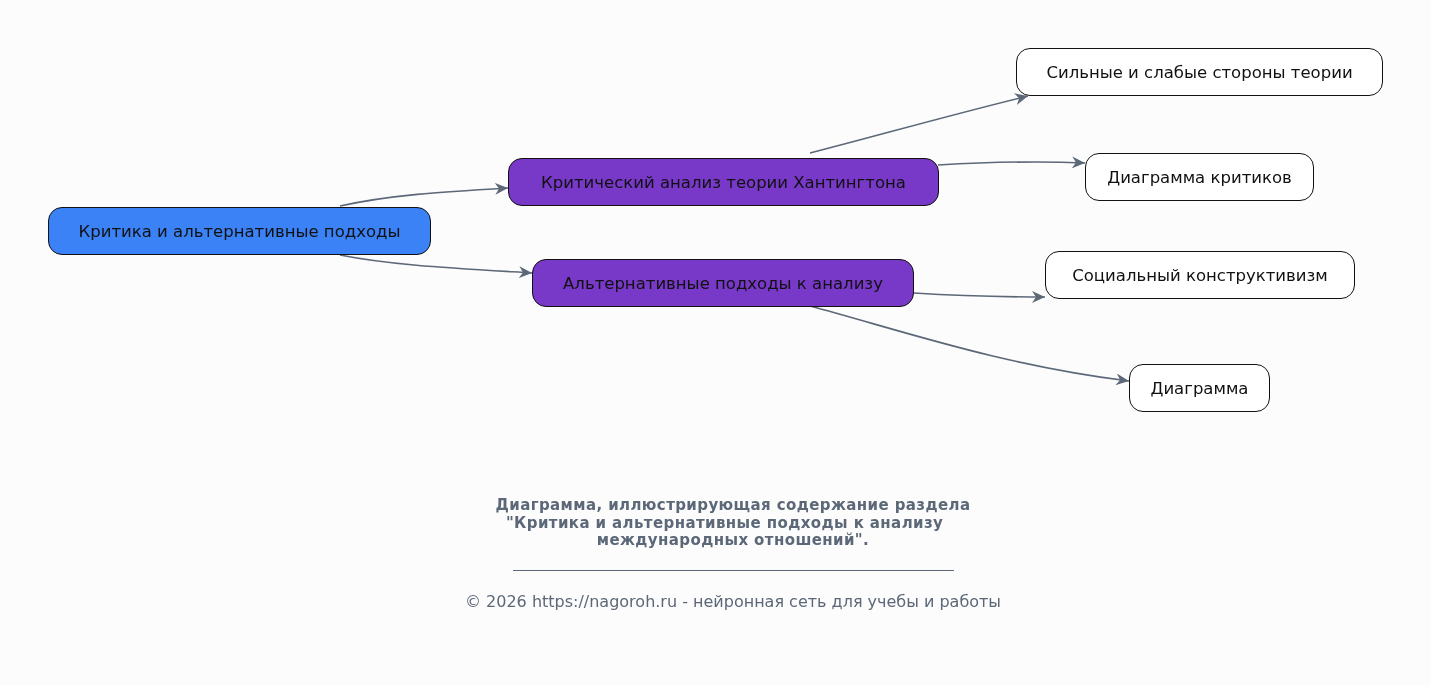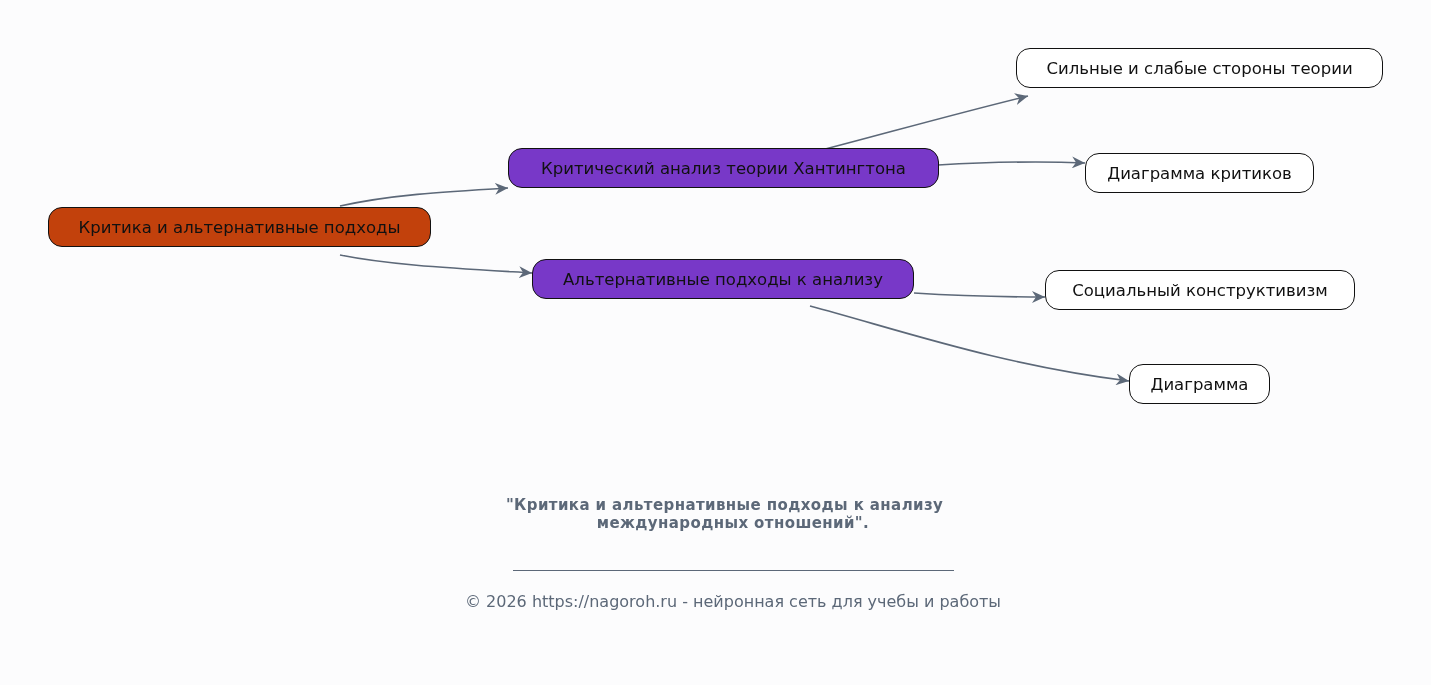--- a/index.html
+++ b/index.html
@@ -9,7 +9,7 @@
   }
   svg.edges { position: absolute; left: 0; top: 0; }
   .node {
-    position: absolute; box-sizing: border-box; height: 40px;
+    position: absolute; box-sizing: border-box; height: 48px;
     border: 1.3px solid #111; border-radius: 14px;
     display: flex; align-items: center; justify-content: center;
     font-size: 16.5px; color: #111; white-space: nowrap;

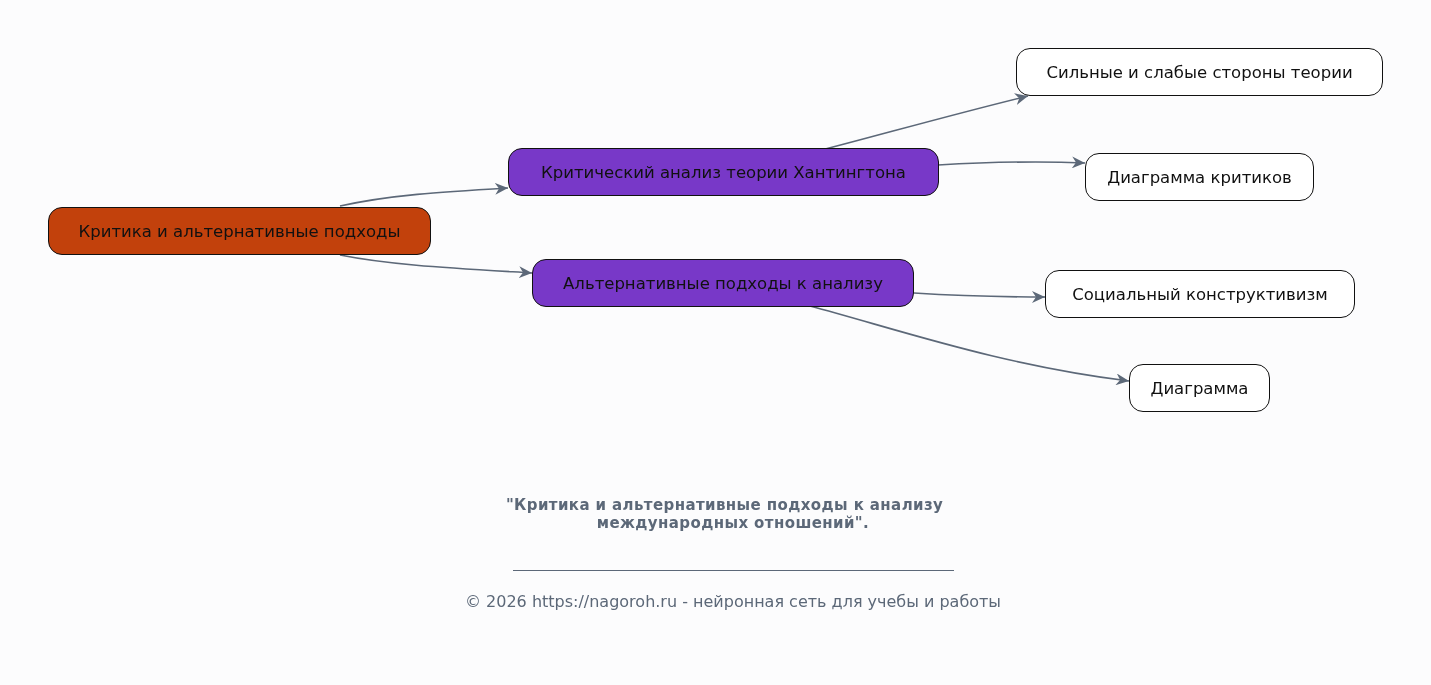--- a/index.html
+++ b/index.html
@@ -50,7 +50,7 @@
   <span>Критика и альтернативные подходы</span>
 </div>
 
-<div class="node mid" style="left:508px; top:148px; width:431px;">
+<div class="node mid" style="left:508px; top:158px; width:431px;">
   <span>Критический анализ теории Хантингтона</span>
 </div>
 <div class="node mid" style="left:532px; top:259px; width:382px;">

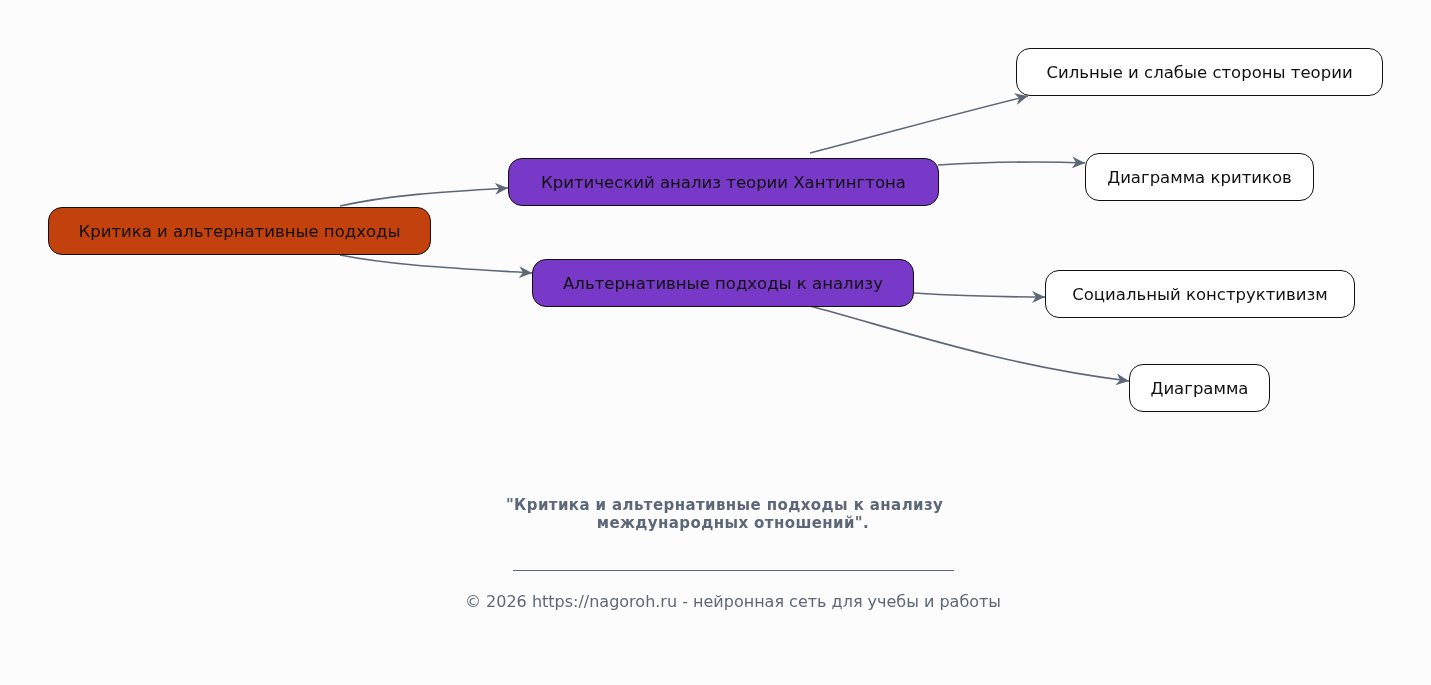--- a/index.html
+++ b/index.html
@@ -14,7 +14,7 @@
     display: flex; align-items: center; justify-content: center;
     font-size: 16.5px; color: #111; white-space: nowrap;
   }
-  .root { background: #c2410c; }
+  .root { background: #3b82f6; }
   .mid { background: #7838c8; }
   .leaf { background: #ffffff; }
   .caption {

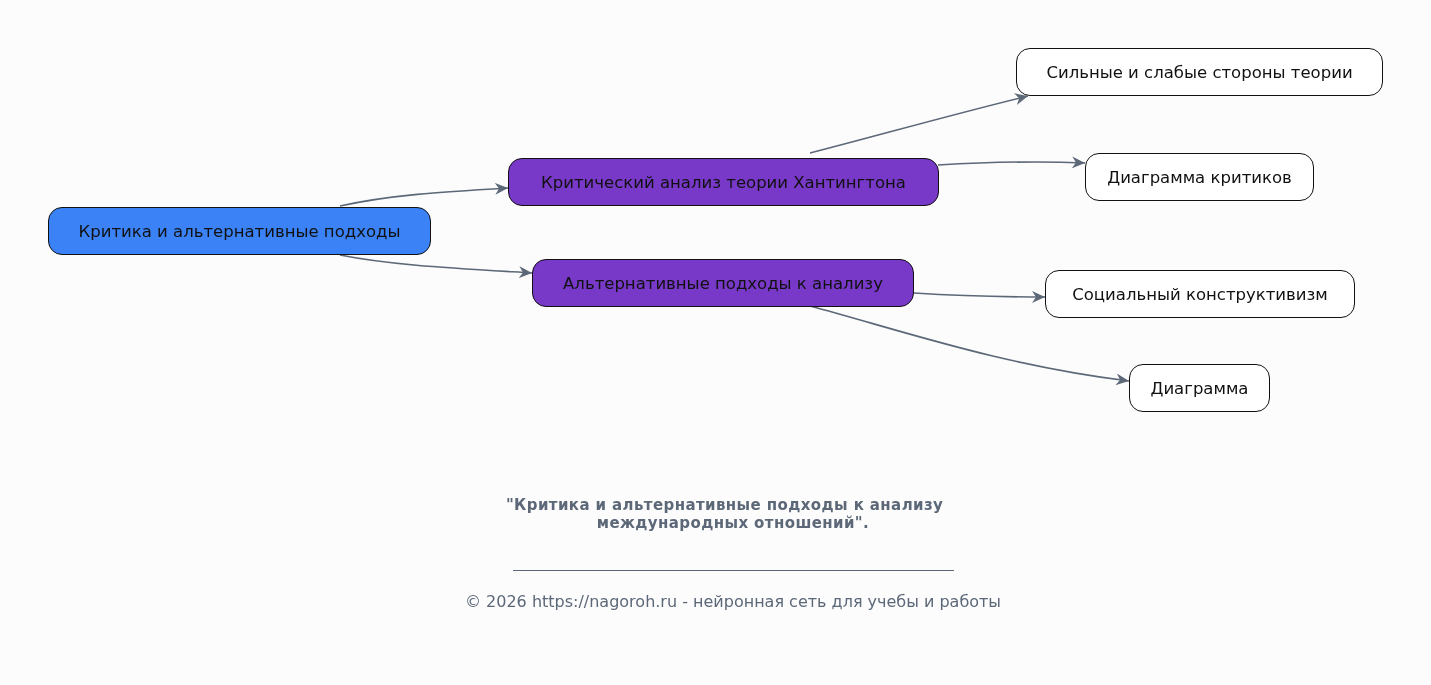--- a/index.html
+++ b/index.html
@@ -63,7 +63,7 @@
 <div class="node leaf" style="left:1085px; top:153px; width:229px;">
   <span>Диаграмма критиков</span>
 </div>
-<div class="node leaf" style="left:1045px; top:270px; width:310px;">
+<div class="node leaf" style="left:1045px; top:251px; width:310px;">
   <span>Социальный конструктивизм</span>
 </div>
 <div class="node leaf" style="left:1129px; top:364px; width:141px;">

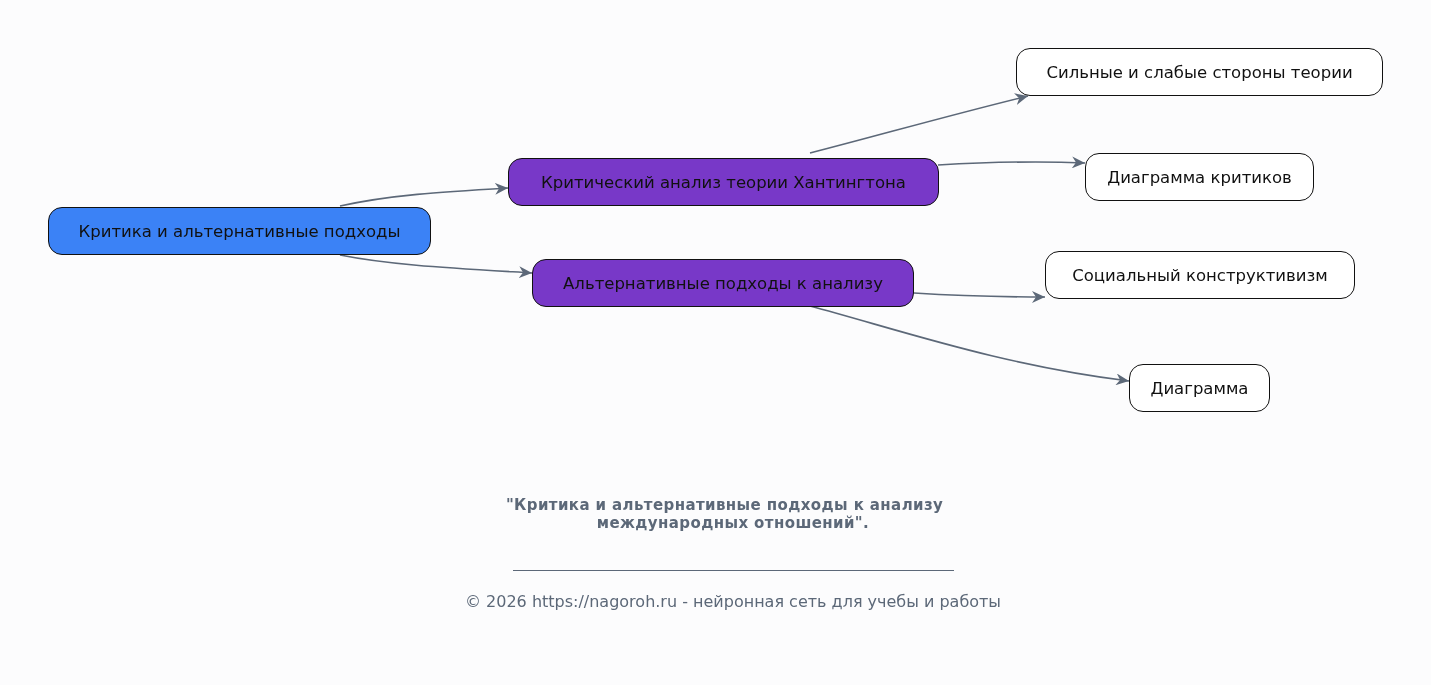--- a/index.html
+++ b/index.html
@@ -71,6 +71,7 @@
 </div>
 
 <div class="caption">
+  <div>Диаграмма, иллюстрирующая содержание раздела</div>
   <div>"Критика и альтернативные подходы к анализу   </div>
   <div>международных отношений".</div>
 </div>

